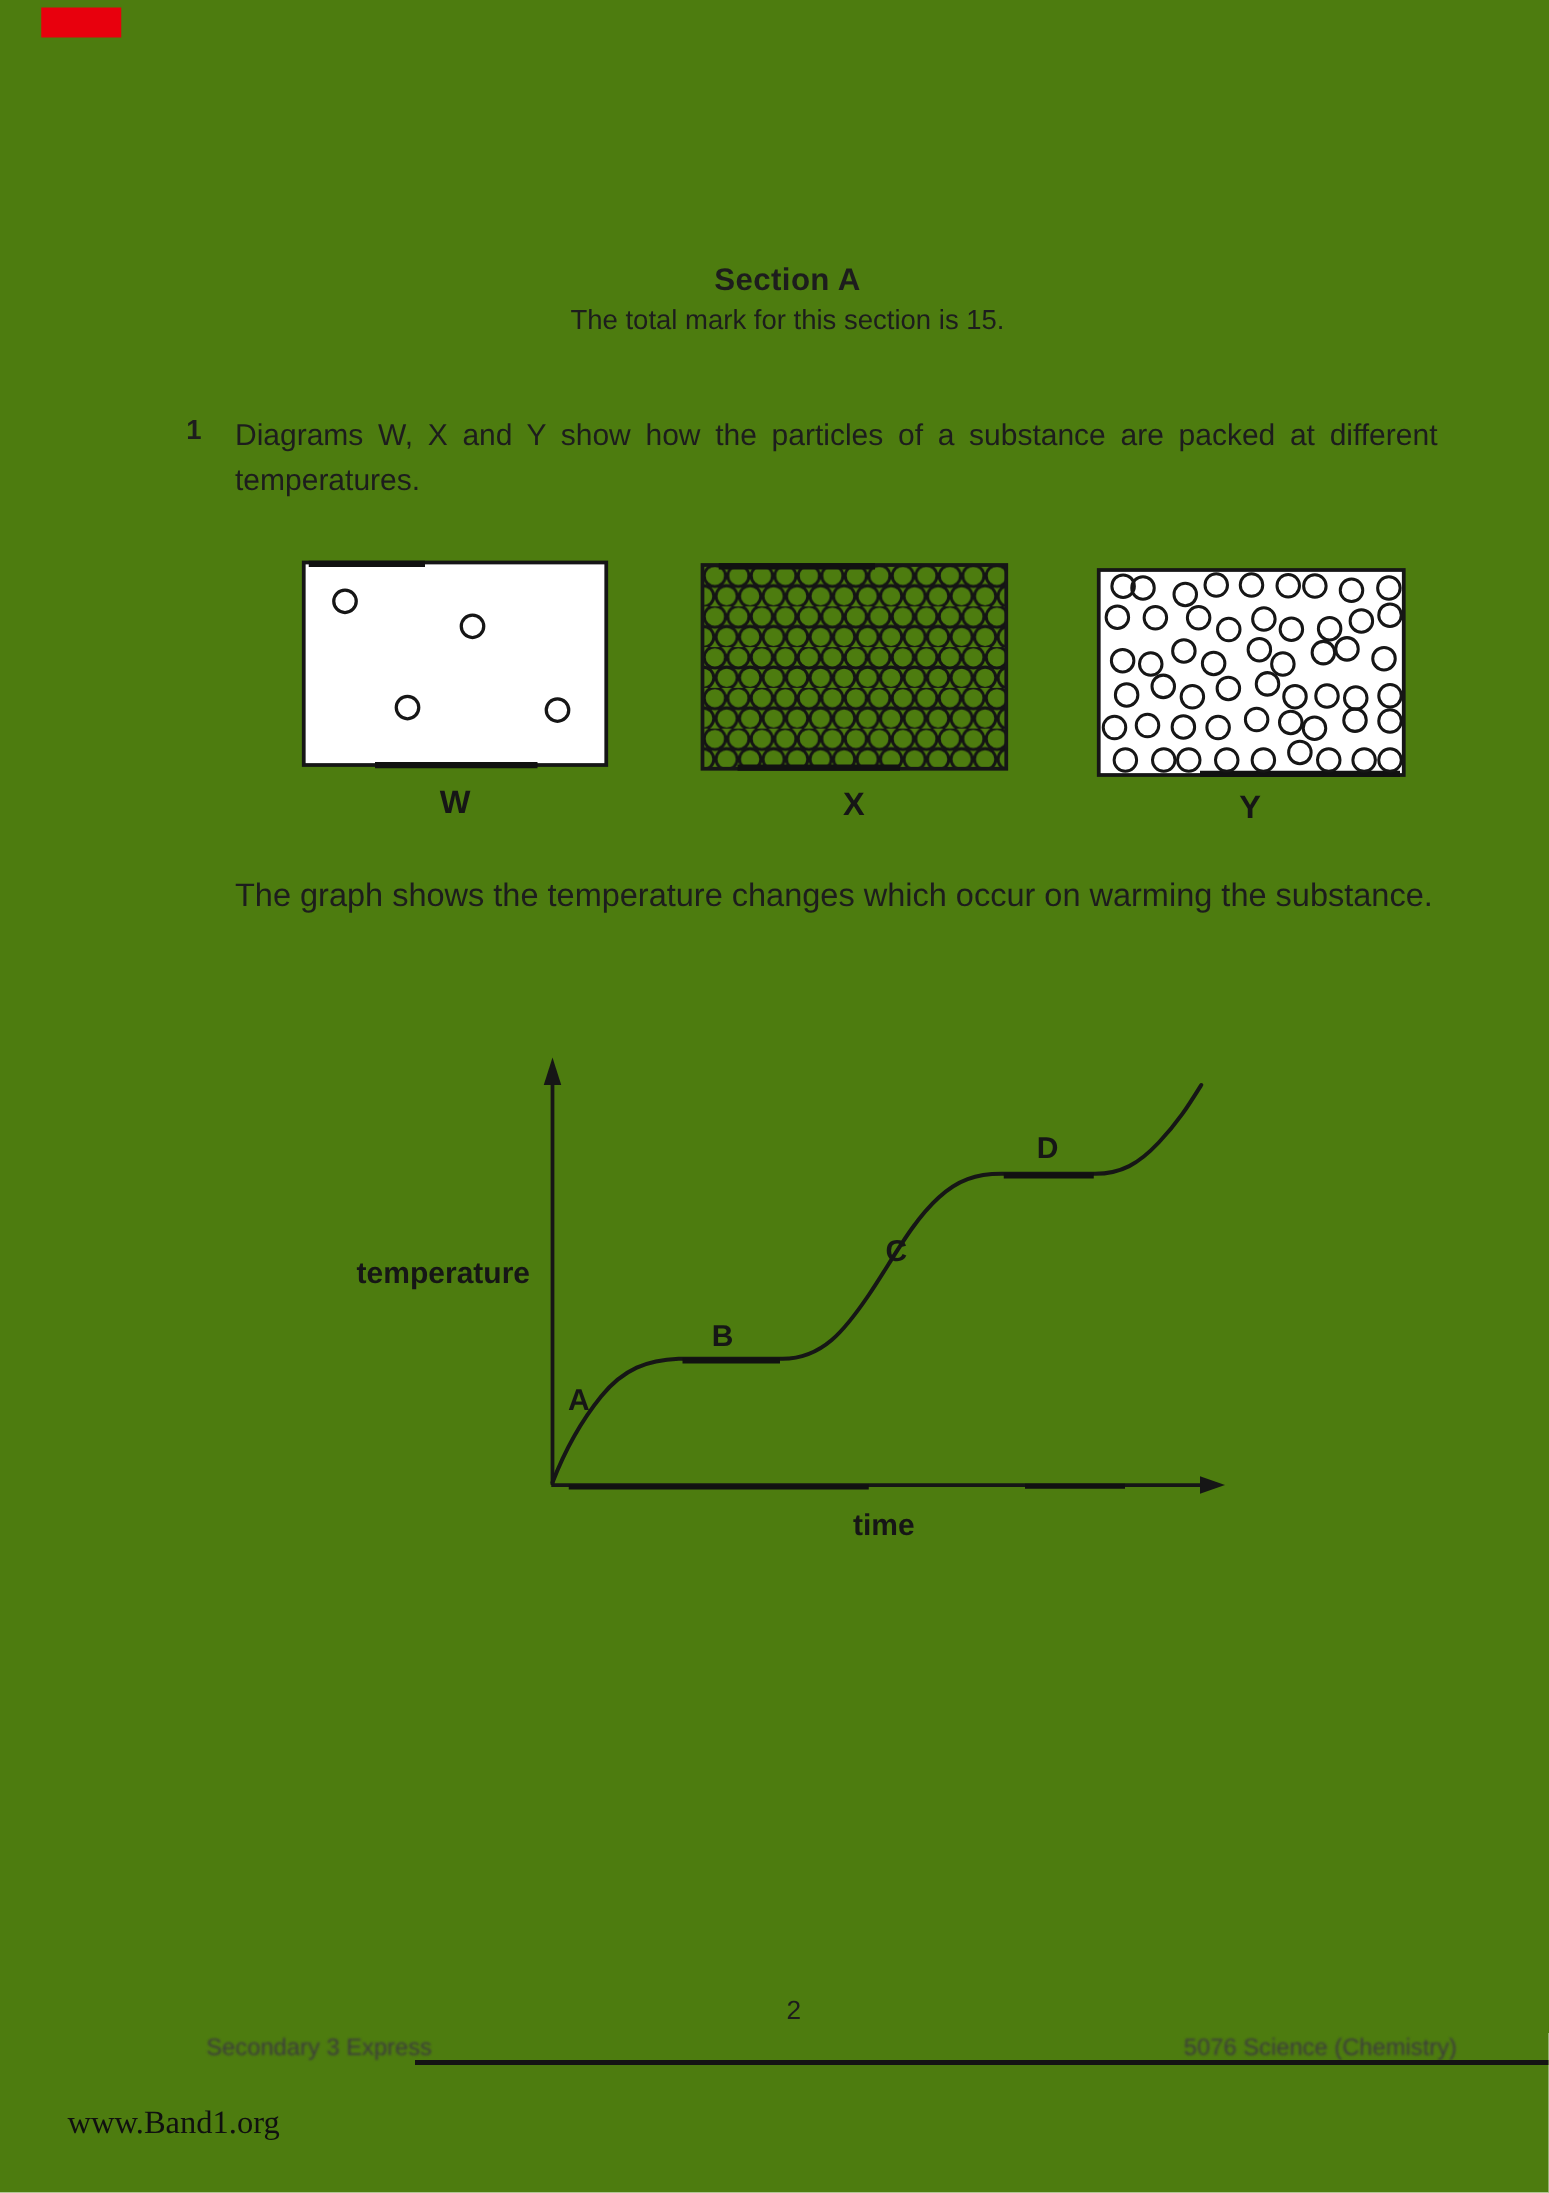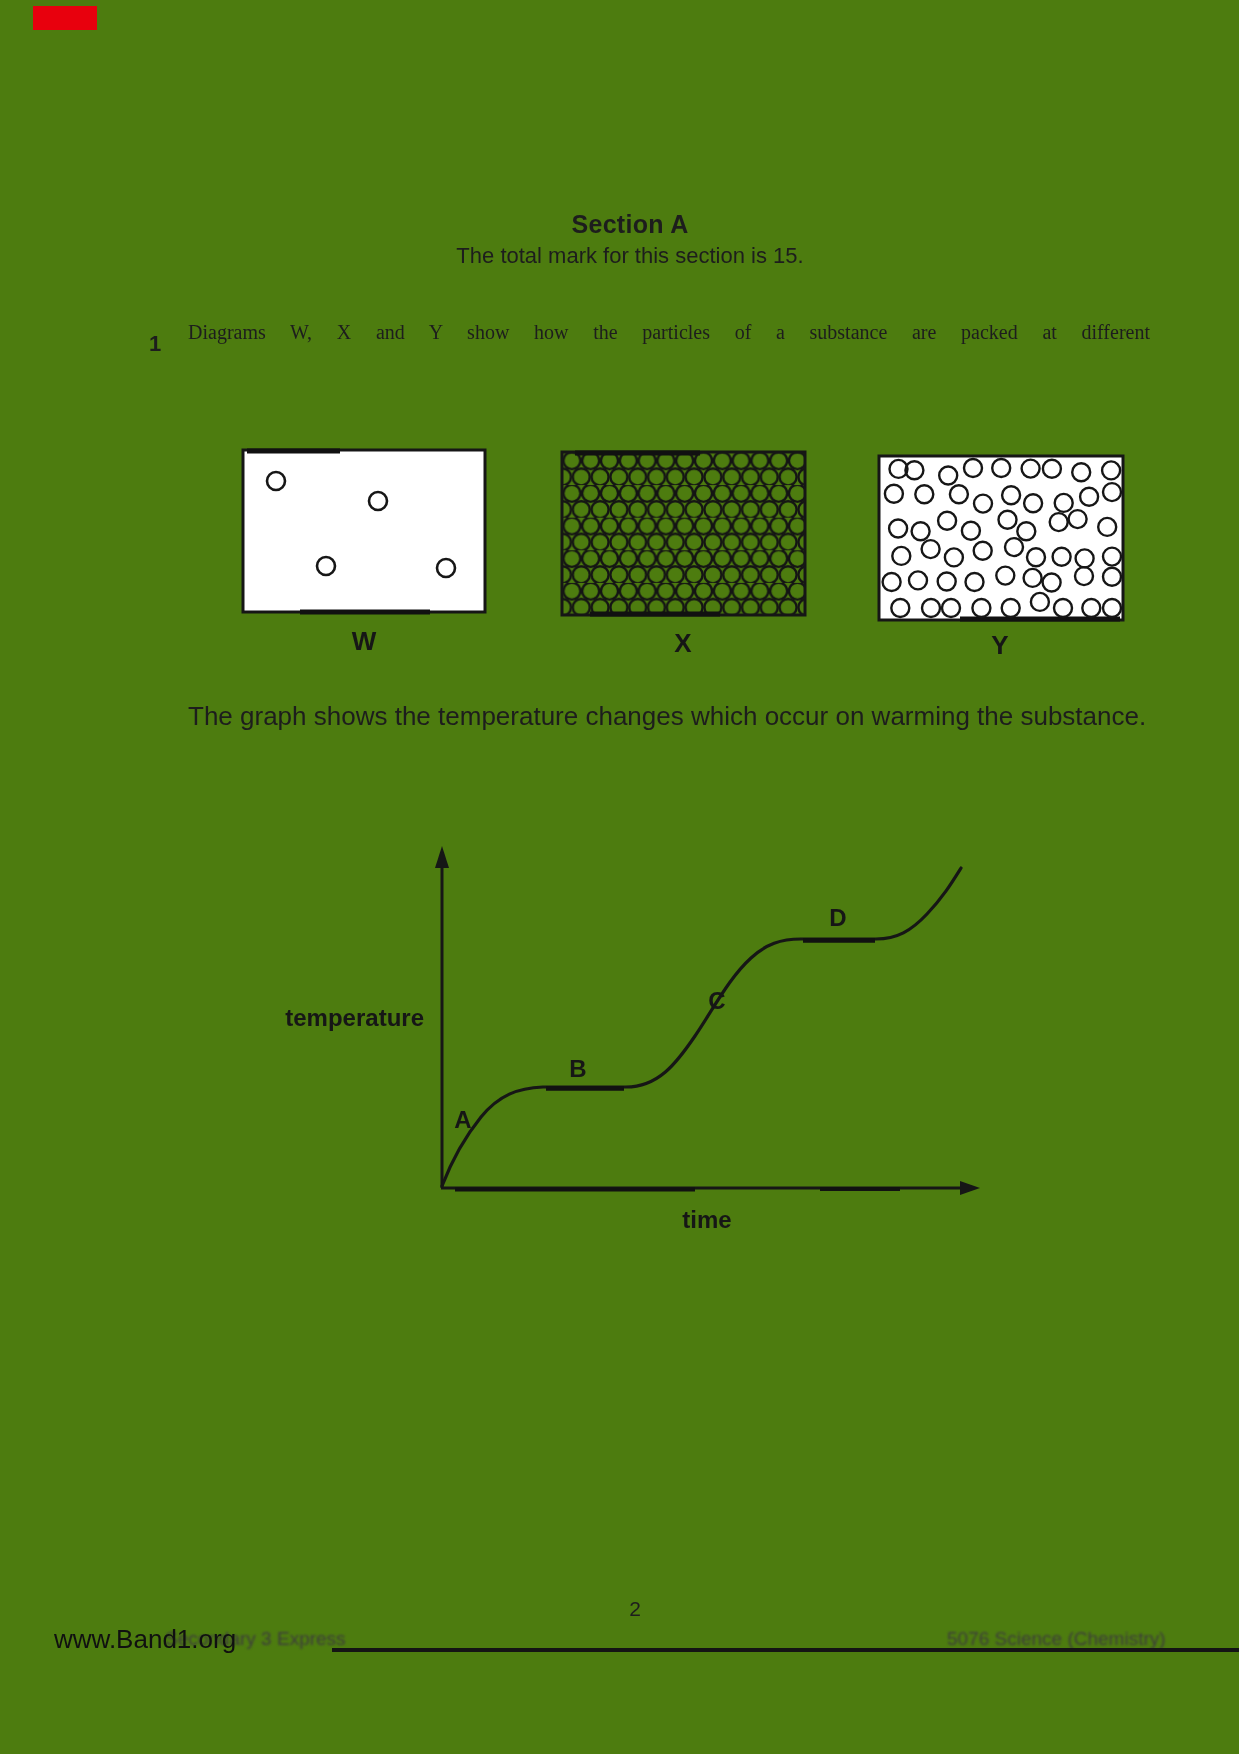--- a/index.html
+++ b/index.html
@@ -13,7 +13,7 @@
   .section-title { top:210px; font-size:25px; font-weight:bold; letter-spacing:0.3px; }
   .section-subtitle { top:243px; font-size:22px; }
   .q-number { left:149px; top:331px; font-size:22px; font-weight:bold; }
-  .q-stem { left:188px; top:314px; width:962px; font-size:20px; line-height:36px;font-family:Liberation Serif, serif; }
+  .q-stem { left:188px; top:331px; width:962px; font-size:24px; line-height:36px; }
   .q-stem .justified { text-align:justify; text-align-last:justify; }
   .para { left:188px; font-size:26px; }
   .para-1 { top:701px; }

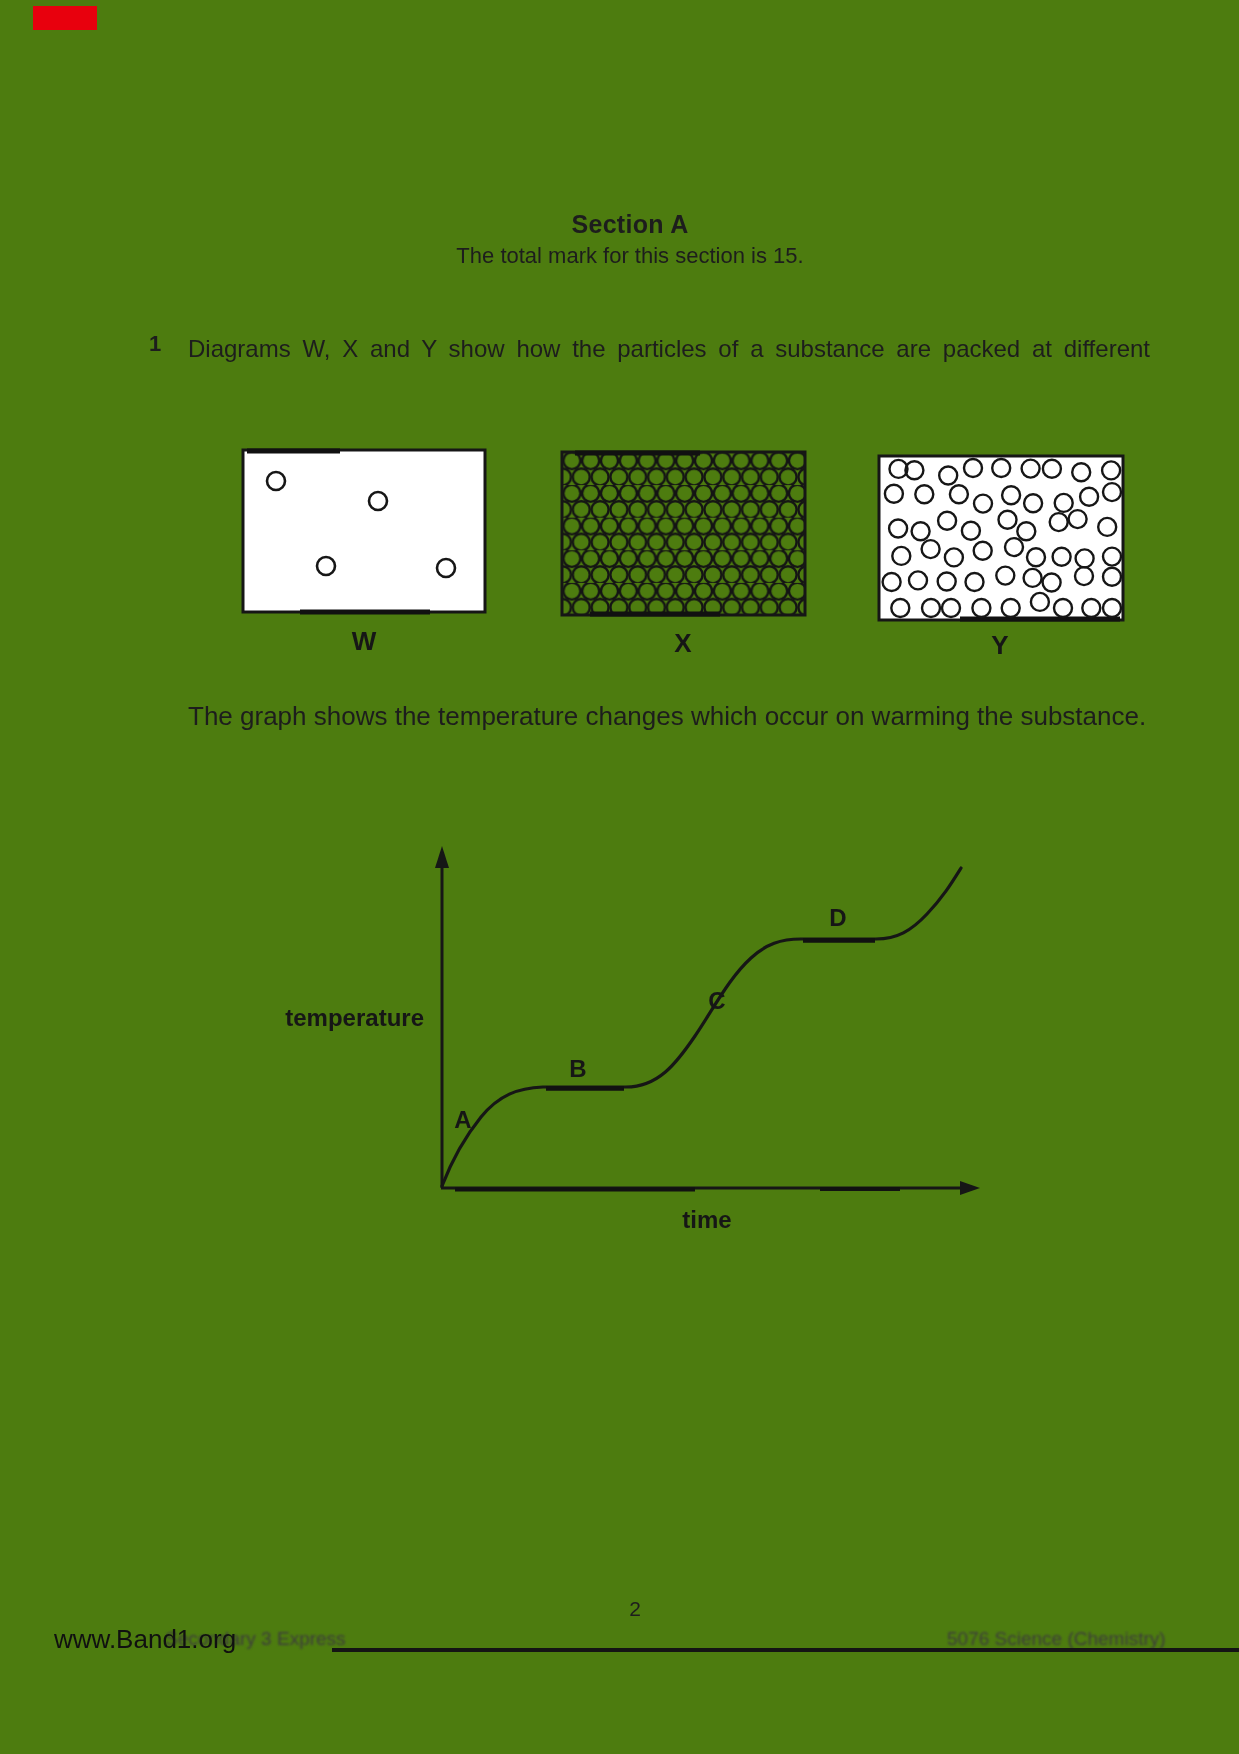--- a/index.html
+++ b/index.html
@@ -45,6 +45,7 @@
   <div class="abs t q-number">1</div>
   <div class="abs t q-stem">
     <div class="justified">Diagrams W, X and Y show how the particles of a substance are packed at different</div>
+    <div>temperatures.</div>
   </div>
 
   <div class="abs t para para-1">The graph shows the temperature changes which occur on warming the substance.</div>

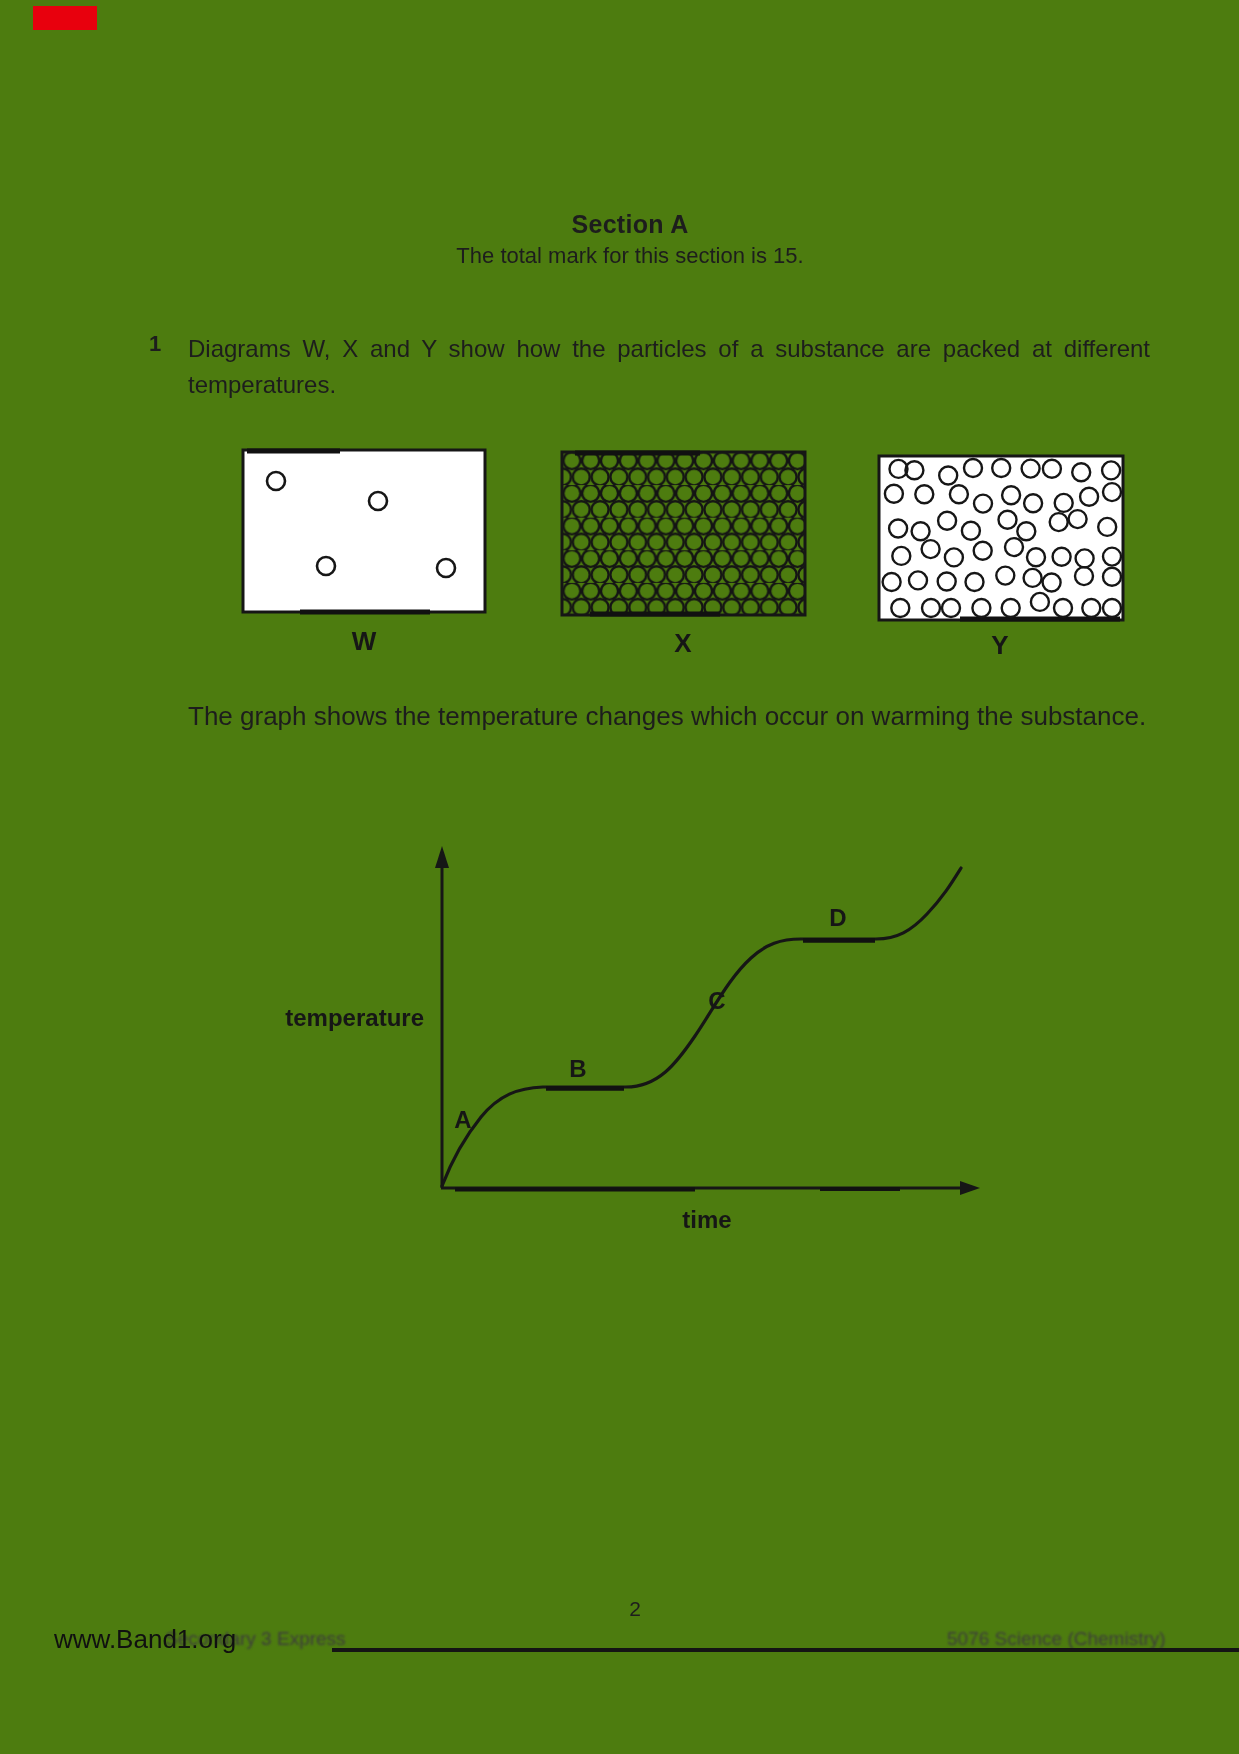--- a/index.html
+++ b/index.html
@@ -30,7 +30,7 @@
   .footer-right { left:947px; }
   .footer-line { left:332px; top:1648px; width:907px; height:3.5px; background:#141414; filter:blur(0.5px); }
   .red-mark { left:33px; top:6px; width:64px; height:24px; }
-  .watermark { left:54px; top:1624px; font-family:Liberation Sans, sans-serif; font-size:26px; color:#101010; filter:blur(0.3px); }
+  .watermark { left:54px; top:1683px; font-family:Liberation Serif, serif; font-size:26px; color:#101010; filter:blur(0.3px); }
 </style>
 </head>
 <body>

